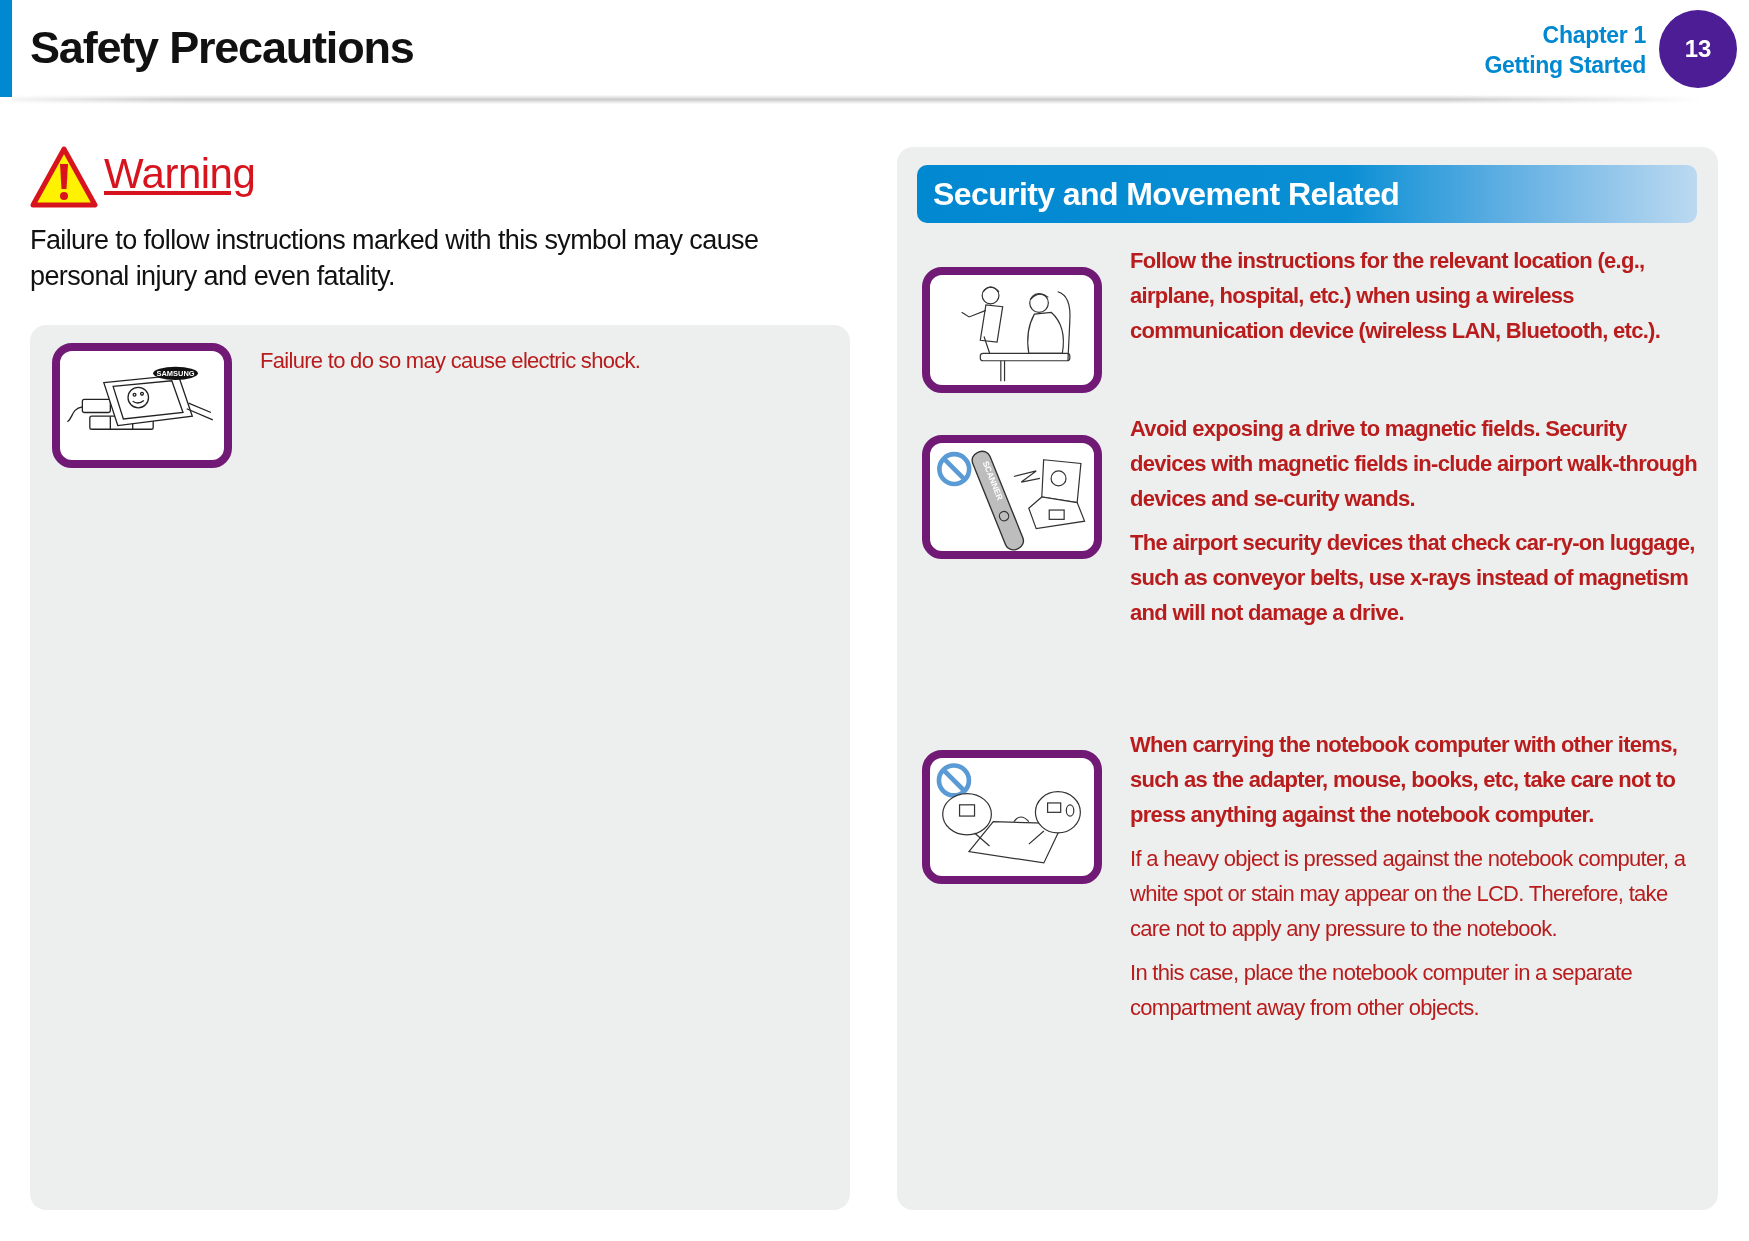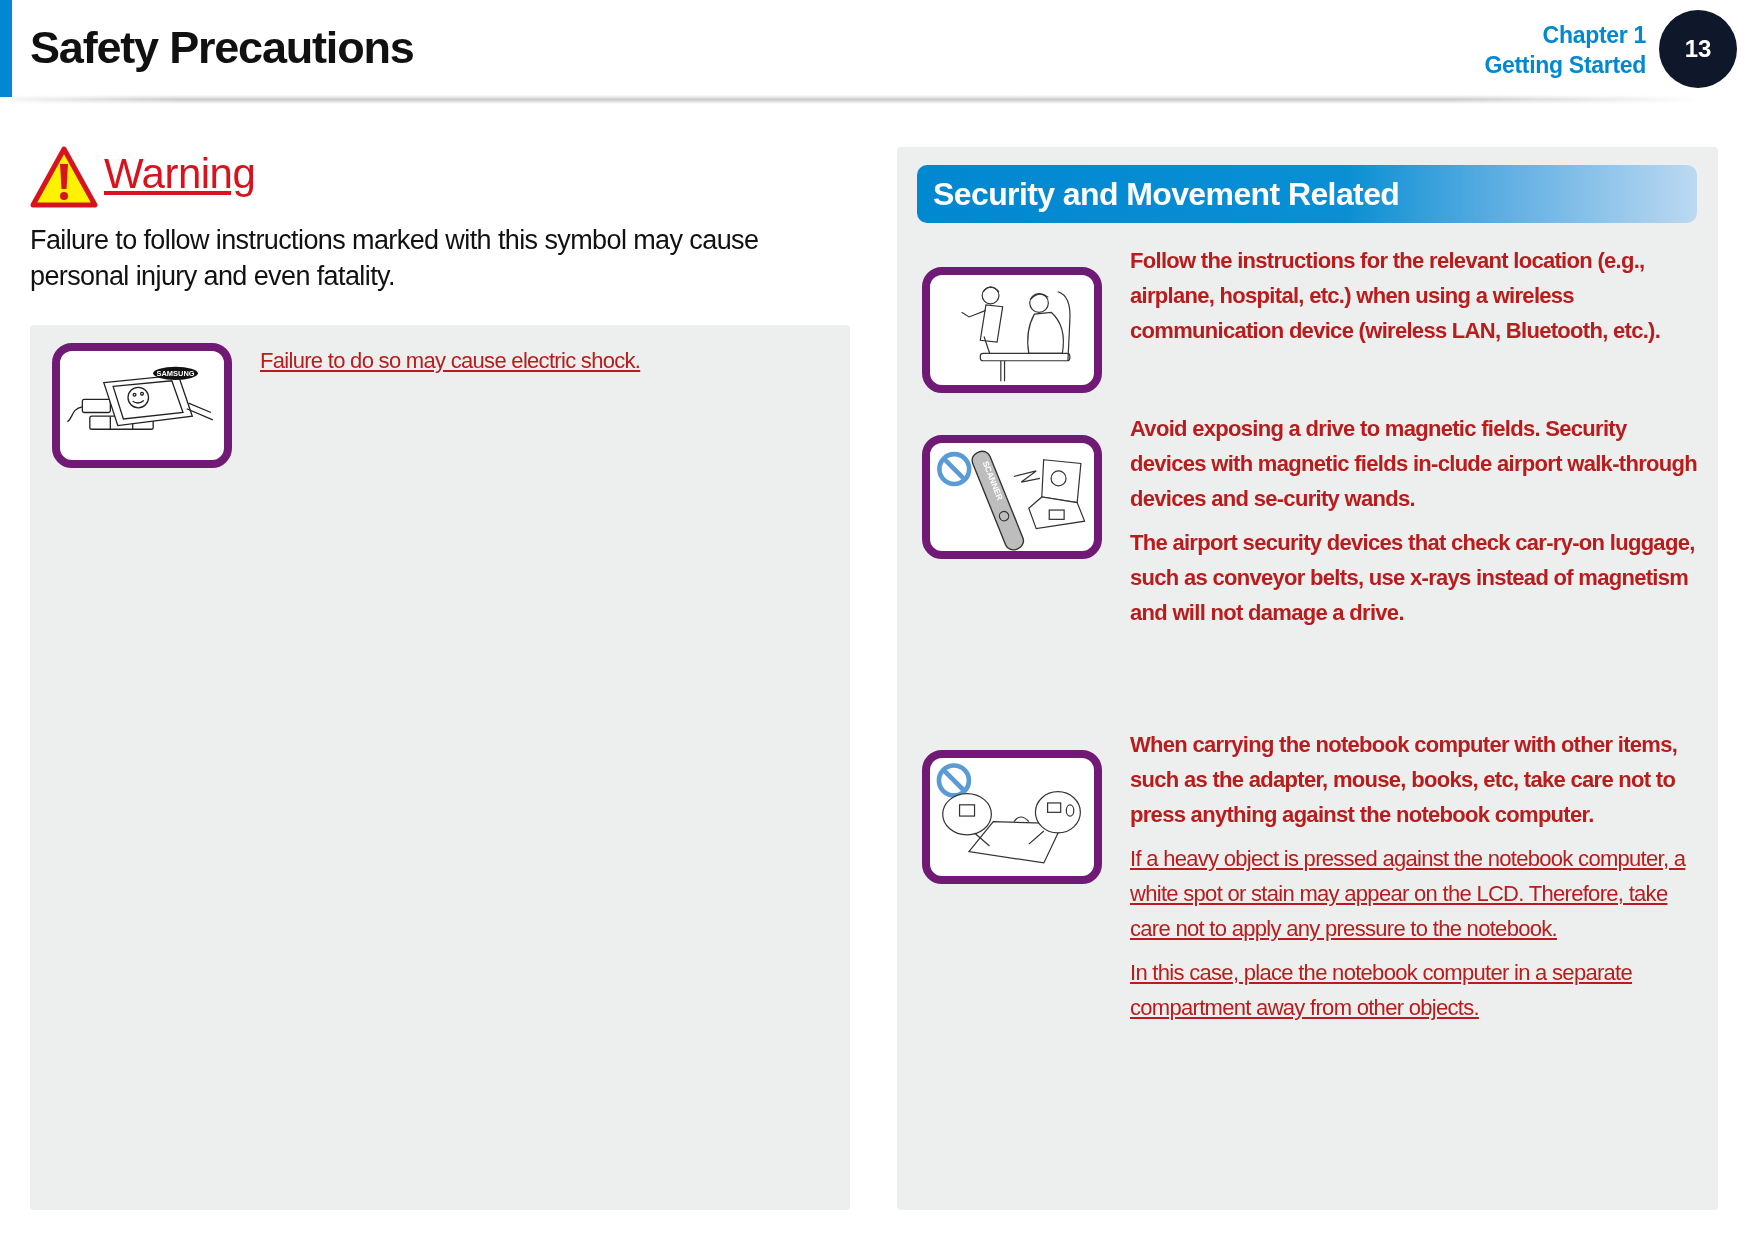--- a/index.html
+++ b/index.html
@@ -23,7 +23,7 @@
   }
   .page-number {
     position: absolute; left: 1659px; top: 10px; width: 78px; height: 78px; border-radius: 50%;
-    background: #0f172a; color: #ffffff; font-weight: bold; font-size: 24px;
+    background: #4c1d95; color: #ffffff; font-weight: bold; font-size: 24px;
     display: flex; align-items: center; justify-content: center;
   }
 

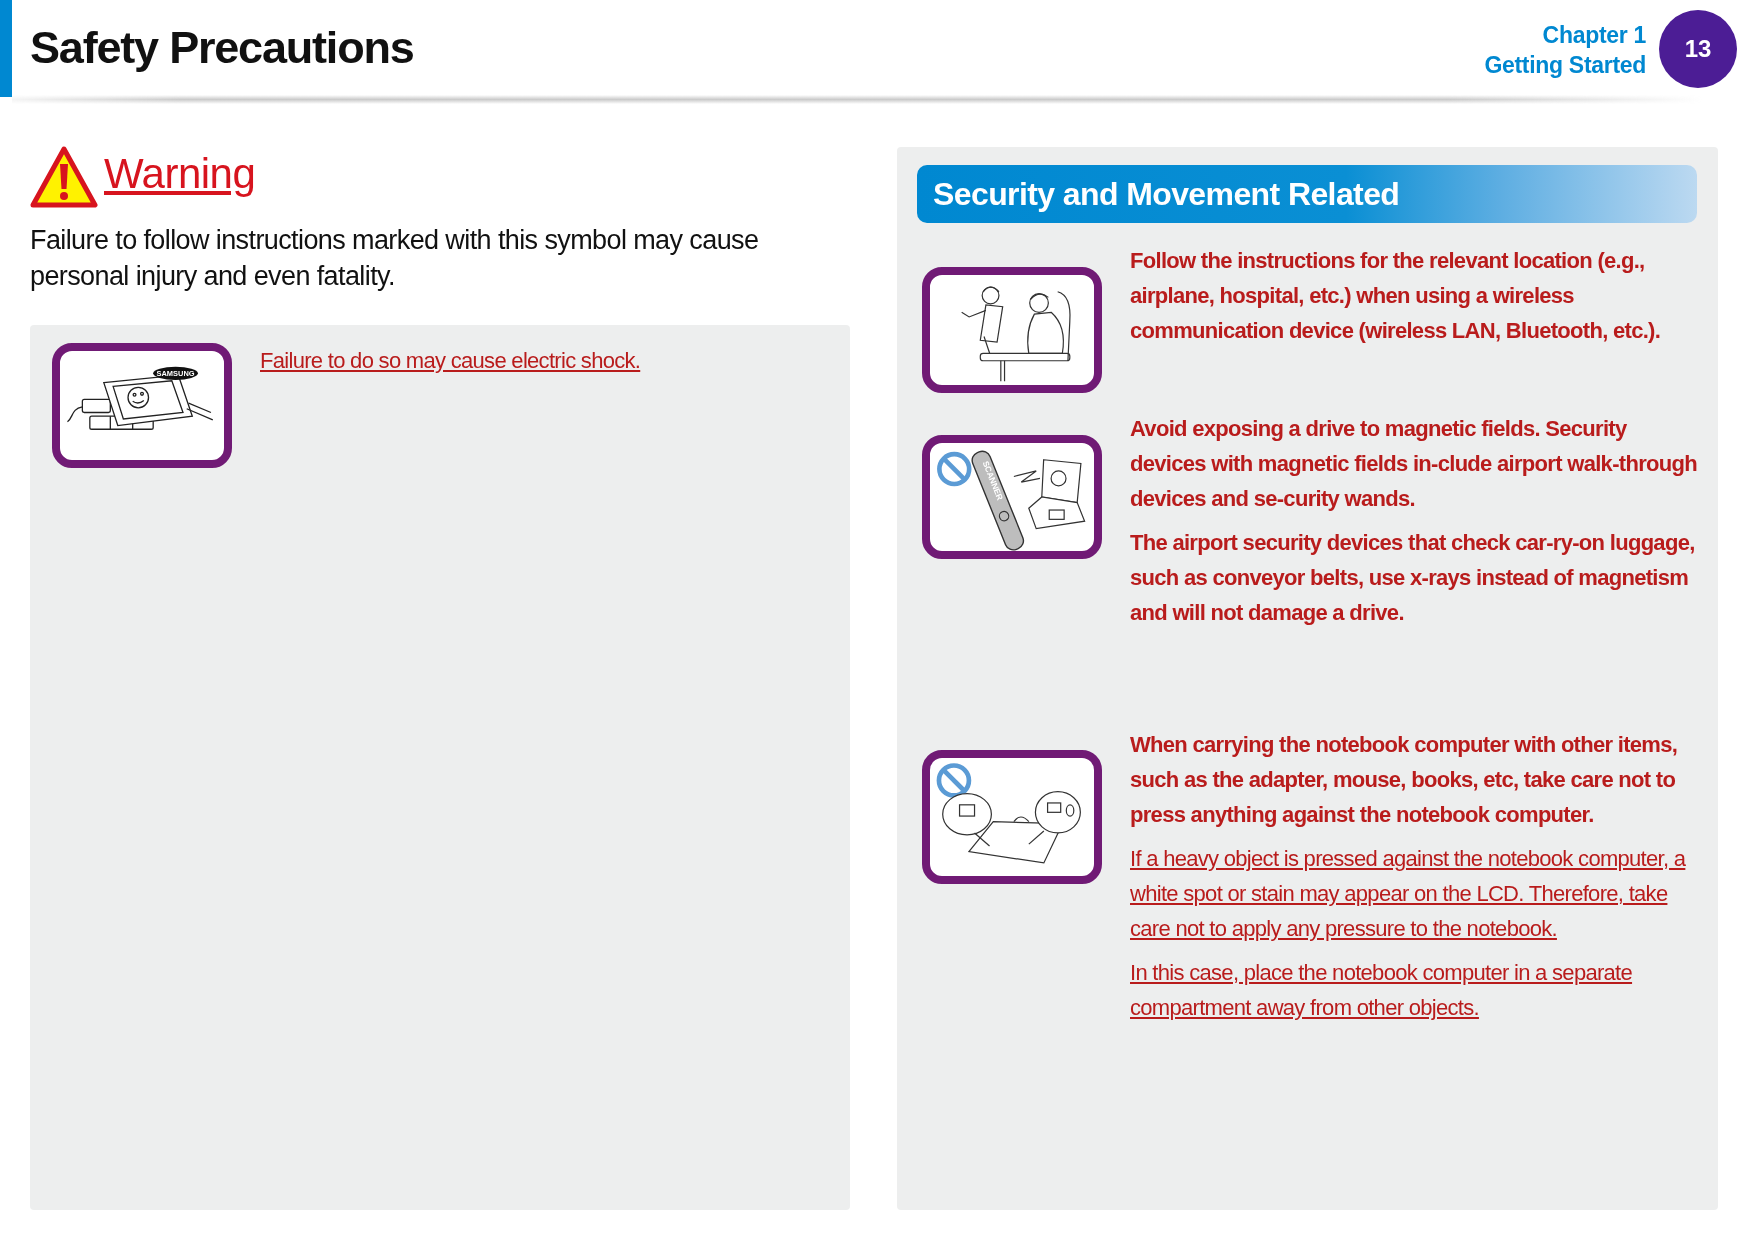--- a/index.html
+++ b/index.html
@@ -37,7 +37,7 @@
     line-height: 36px; letter-spacing: -0.6px; color: #111111;
   }
 
-  .panel { position: absolute; background: #edeeee; border-radius: 4px; }
+  .panel { position: absolute; background: #edeeee; border-radius: 16px; }
   .panel-left { left: 30px; top: 325px; width: 820px; height: 885px; }
   .panel-right { left: 897px; top: 147px; width: 821px; height: 1063px; }
 

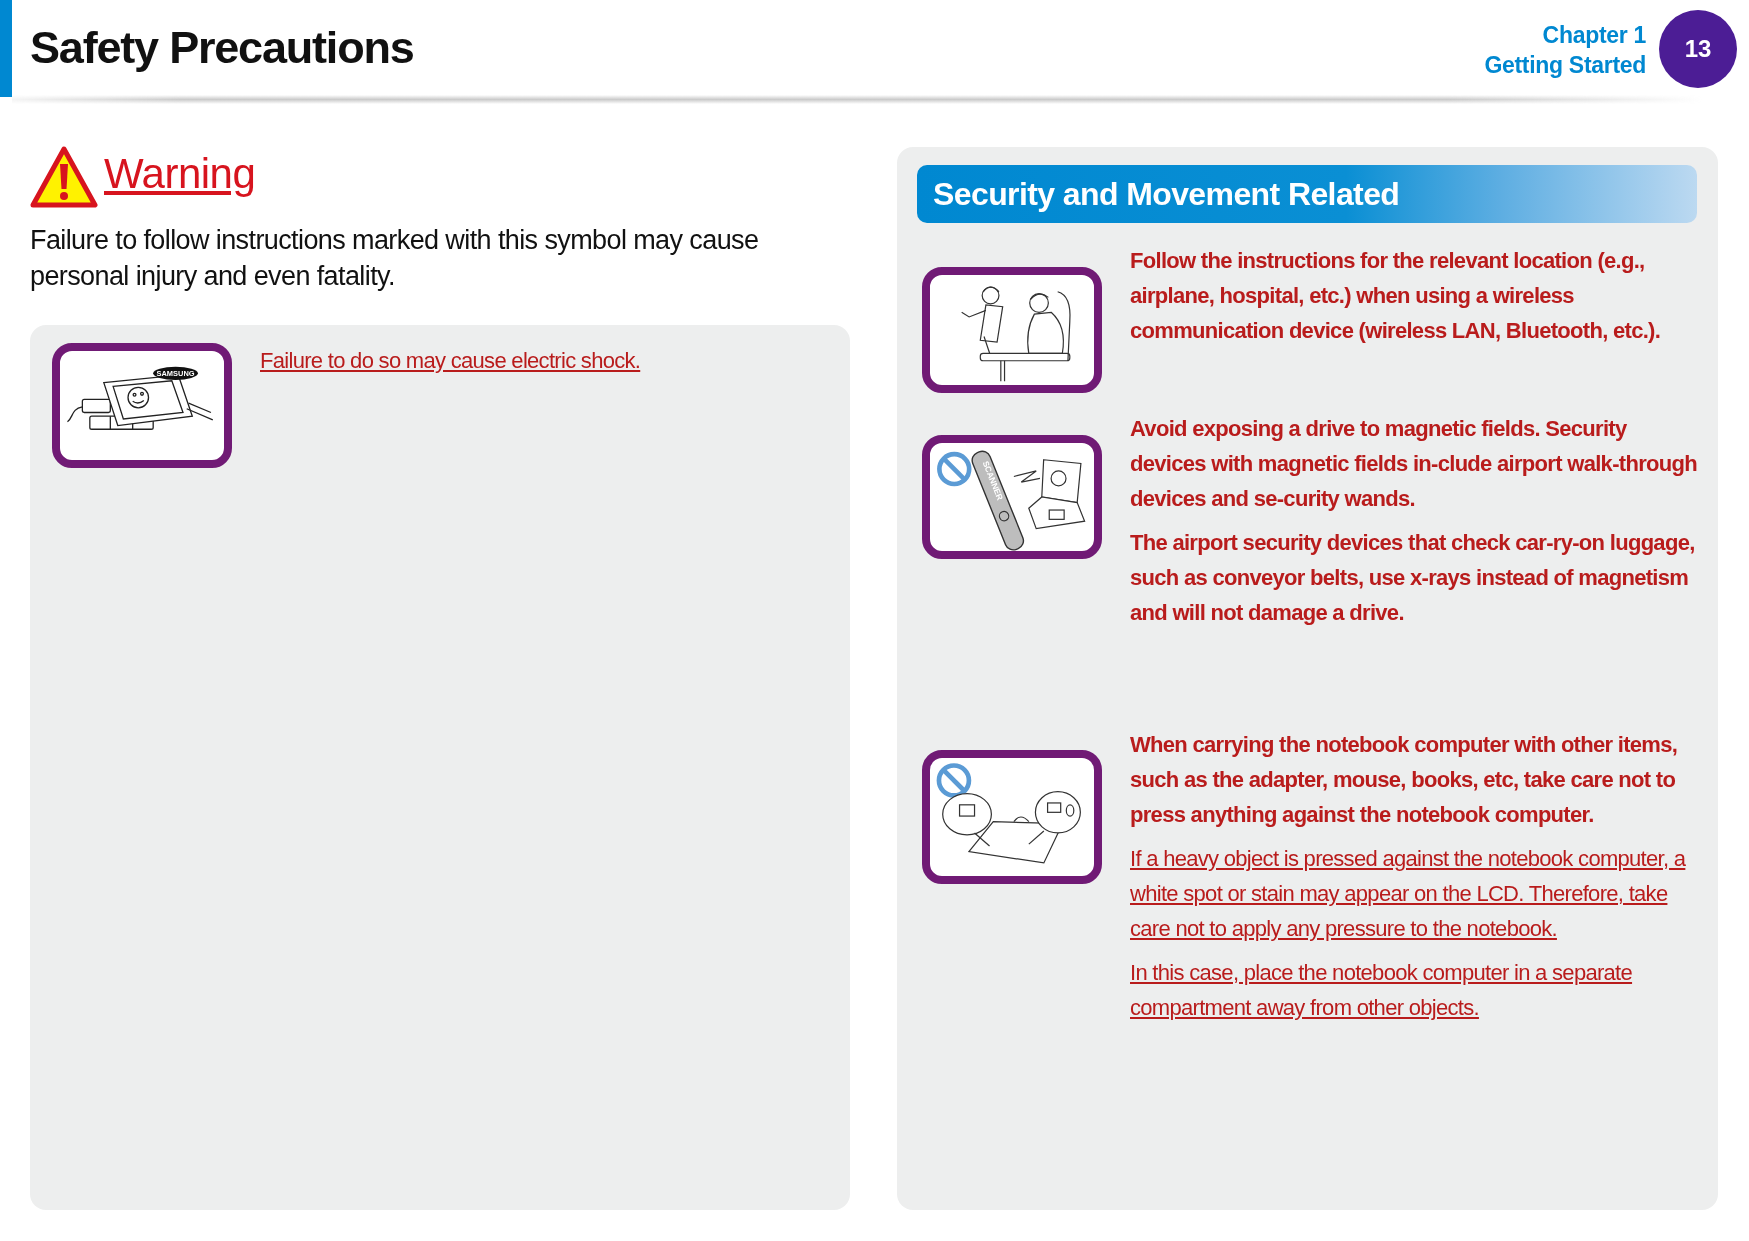--- a/index.html
+++ b/index.html
@@ -57,7 +57,7 @@
   .item-text { position: absolute; font-size: 22px; line-height: 35px; letter-spacing: -0.7px; color: #b91c1c; }
   .item-text p { margin-bottom: 9px; }
   .bold { font-weight: bold; }
-  .normal { font-weight: normal; text-decoration: underline; }
+  .normal { font-weight: normal; }
 </style>
 </head>
 <body>

